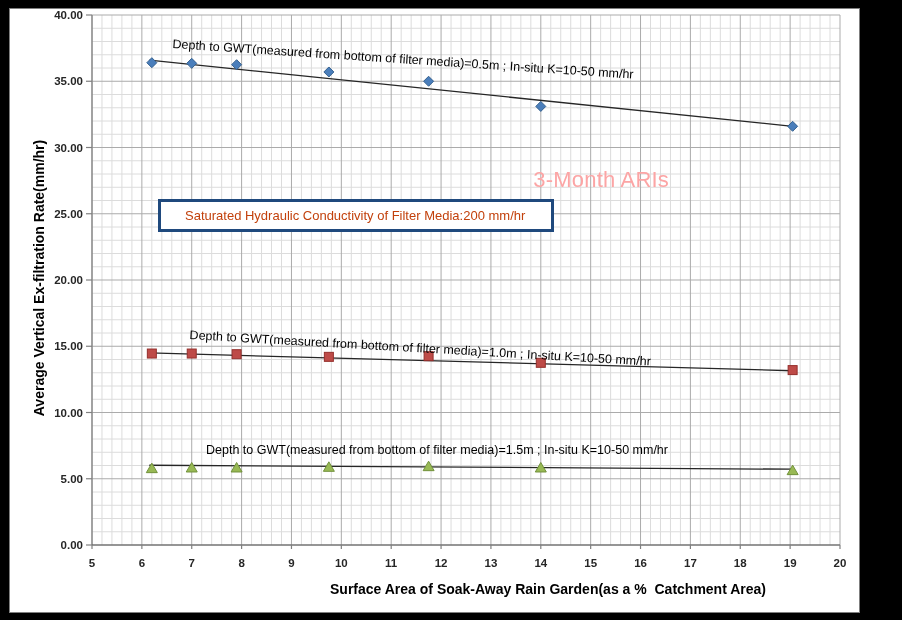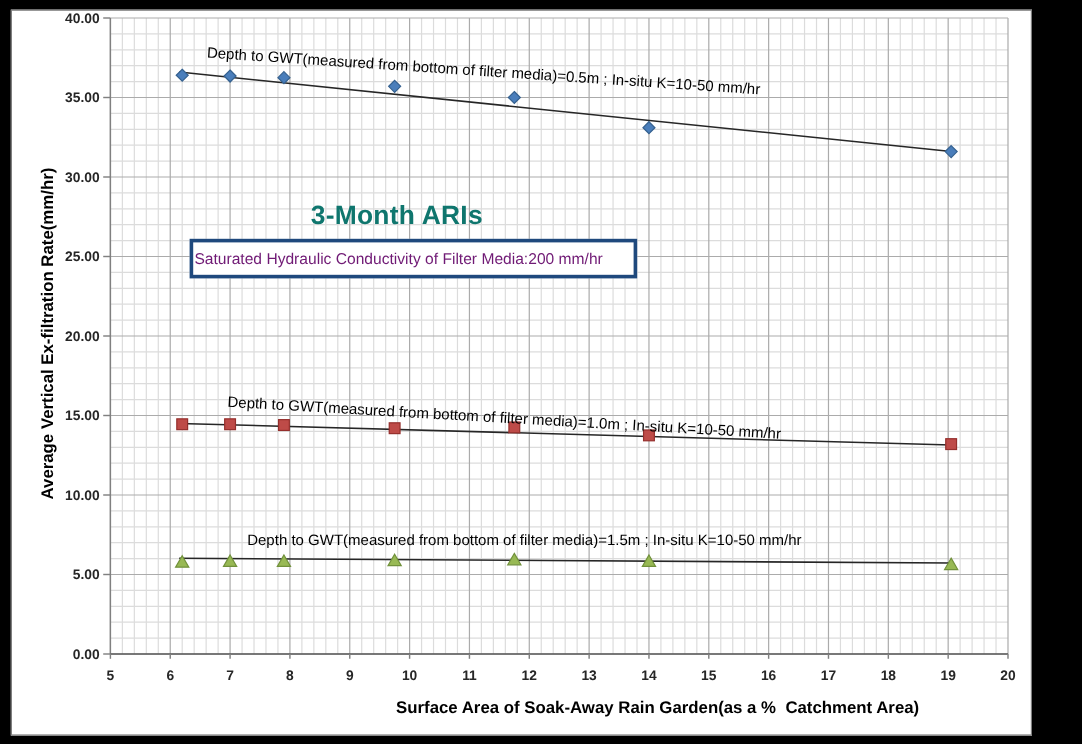--- a/index.html
+++ b/index.html
@@ -8,8 +8,8 @@
   #chart-surface{position:absolute;left:9px;top:8px;width:849px;height:603px;
                  background:#fff;border:1px solid #7F7F7F;}
   #plot{position:absolute;left:0;top:0;width:902px;height:620px;}
-  .title{position:absolute;left:259px;top:167px;width:410px;text-align:left;
-         font-size:22px;font-weight:bold;color:#0f766e;letter-spacing:0.2px;}
+  .title{position:absolute;left:259px;top:167px;width:410px;text-align:right;
+         font-size:22px;font-weight:normal;color:#fca5a5;letter-spacing:0.2px;}
   .annot{position:absolute;left:158px;top:199px;width:366px;height:27px;
          border:3px solid #1F497D;background:#fff;display:flex;align-items:center;
          padding-left:1px;font-size:13px;color:#701a75;white-space:pre;}

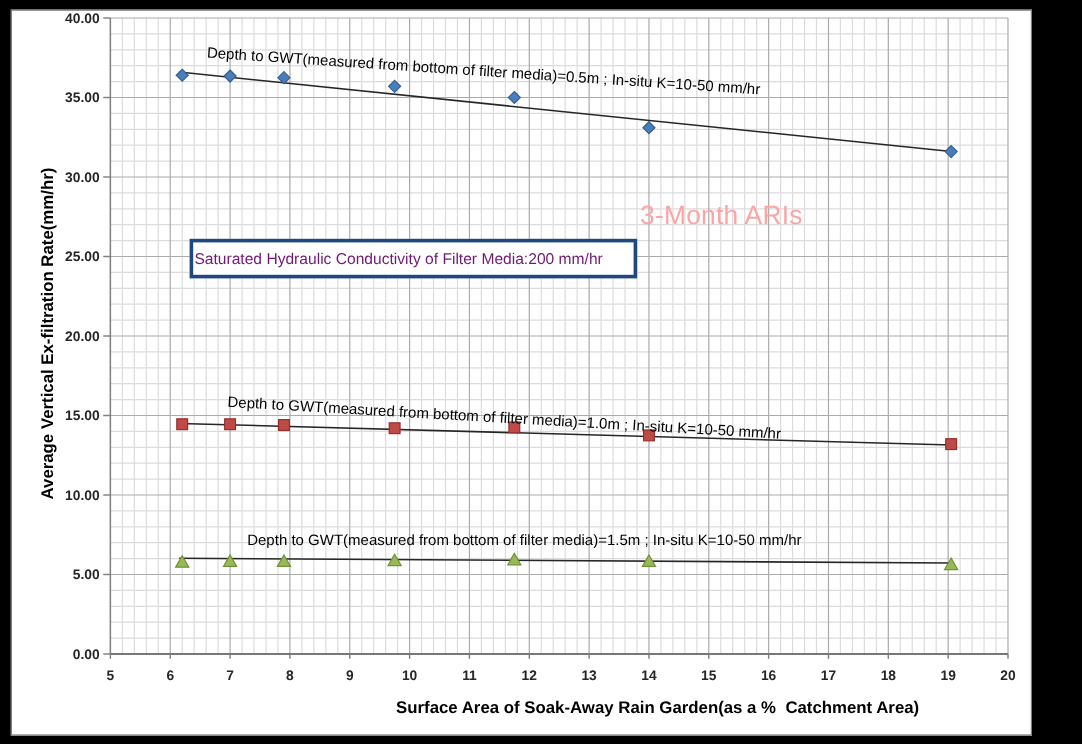--- a/index.html
+++ b/index.html
@@ -12,7 +12,7 @@
          font-size:22px;font-weight:normal;color:#fca5a5;letter-spacing:0.2px;}
   .annot{position:absolute;left:158px;top:199px;width:366px;height:27px;
          border:3px solid #1F497D;background:#fff;display:flex;align-items:center;
-         padding-left:1px;font-size:13px;color:#701a75;white-space:pre;}
+         padding-left:24px;font-size:13px;color:#c2410c;white-space:pre;}
   .xlabel{position:absolute;left:166px;top:581px;width:600px;text-align:right;
           font-size:14px;font-weight:bold;color:#000;white-space:pre;}
   .ylabel{position:absolute;left:39px;top:278px;transform:translate(-50%,-50%) rotate(-90deg);

